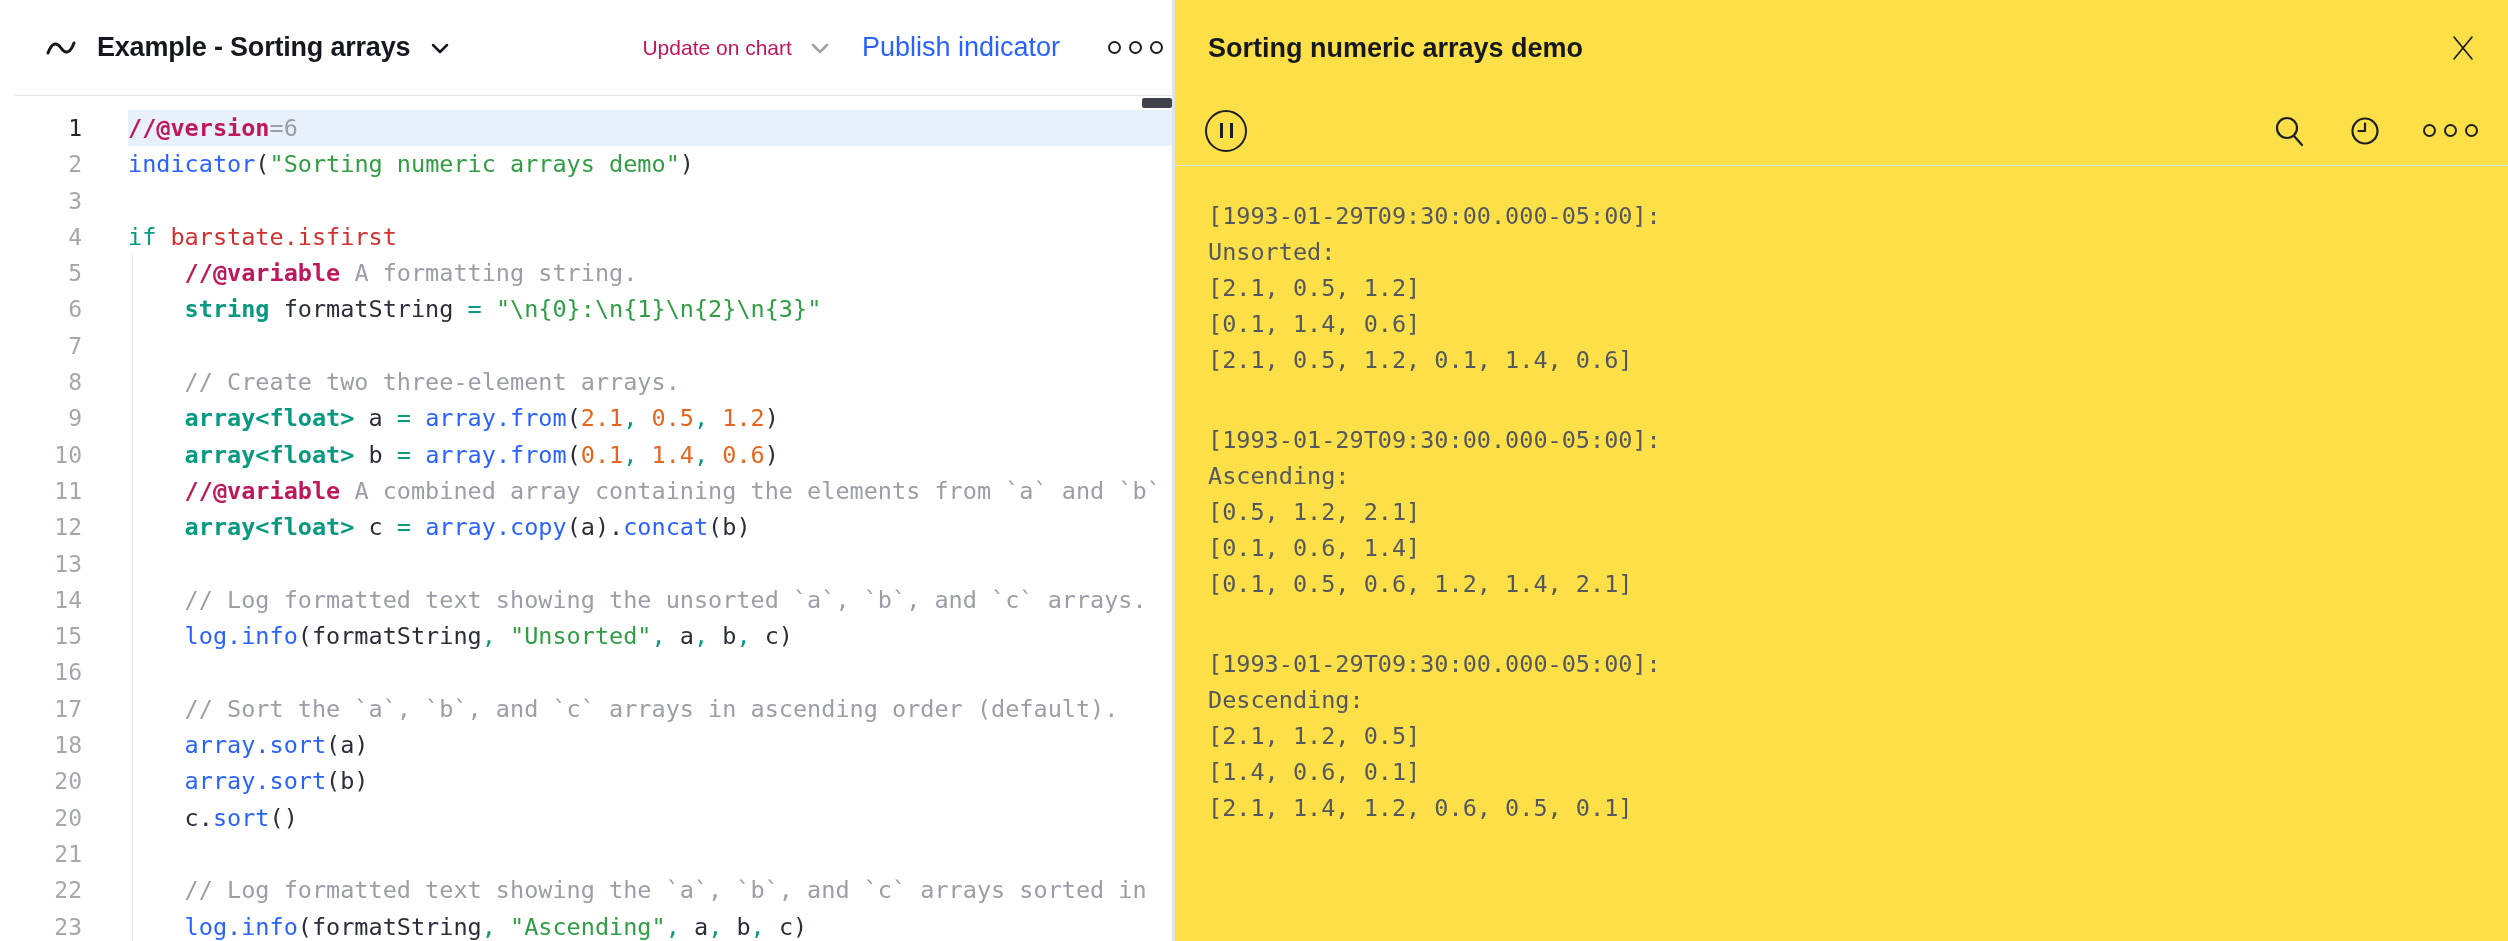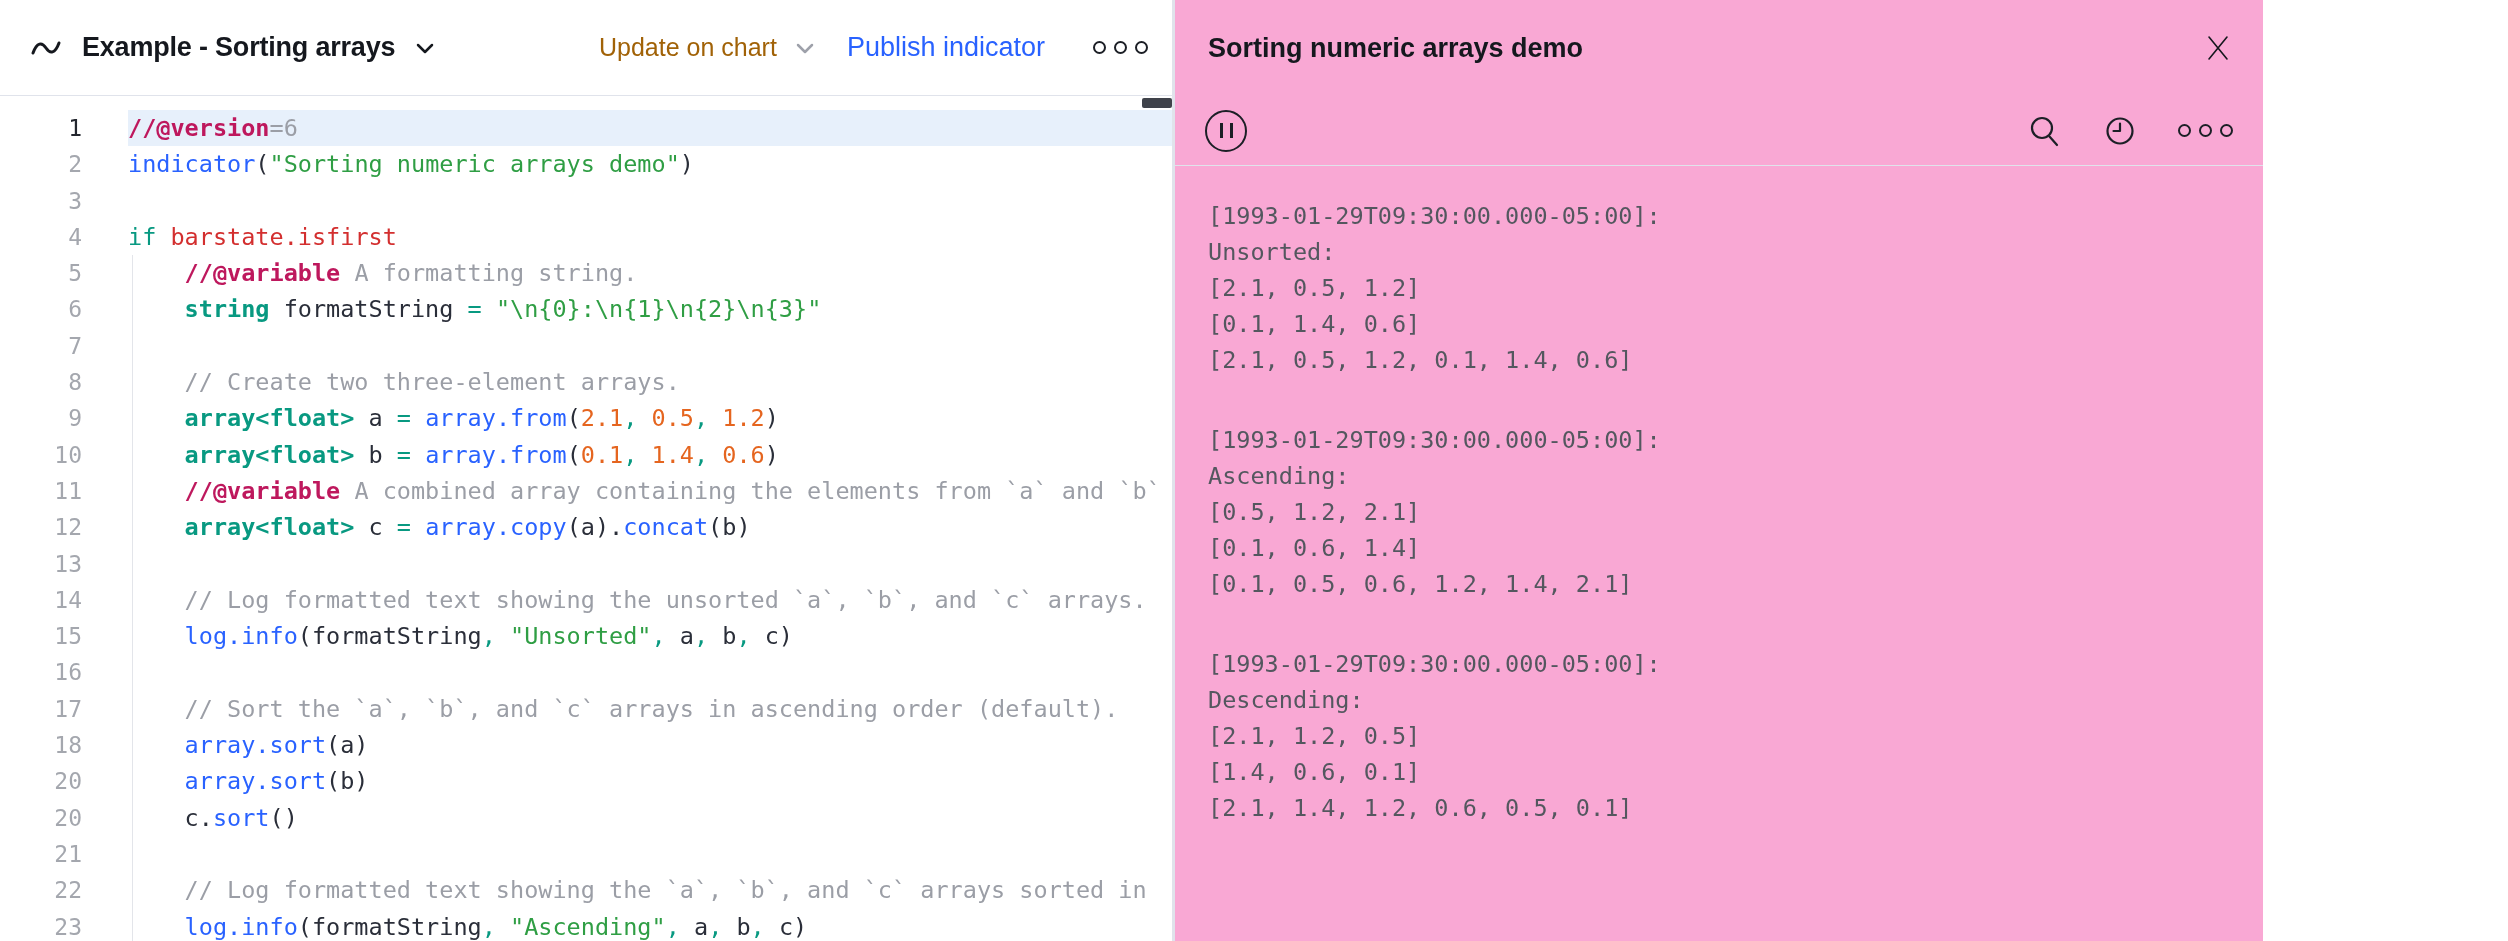--- a/index.html
+++ b/index.html
@@ -8,7 +8,7 @@
 
   
   .editor-pane{position:absolute;left:0;top:0;width:1172px;height:941px;overflow:hidden;background:#fff;}
-  .editor-header{position:absolute;left:0;top:0;width:1172px;height:96px;box-sizing:border-box;
+  .editor-header{position:absolute;left:15px;top:0;width:1172px;height:96px;box-sizing:border-box;
        border-bottom:1px solid #e0e3eb;display:flex;align-items:center;padding:0 24px 0 30px;}
   .script-title-btn{display:flex;align-items:center;cursor:pointer;}
   .wave-ico{margin-right:16px;display:flex;align-items:center;}

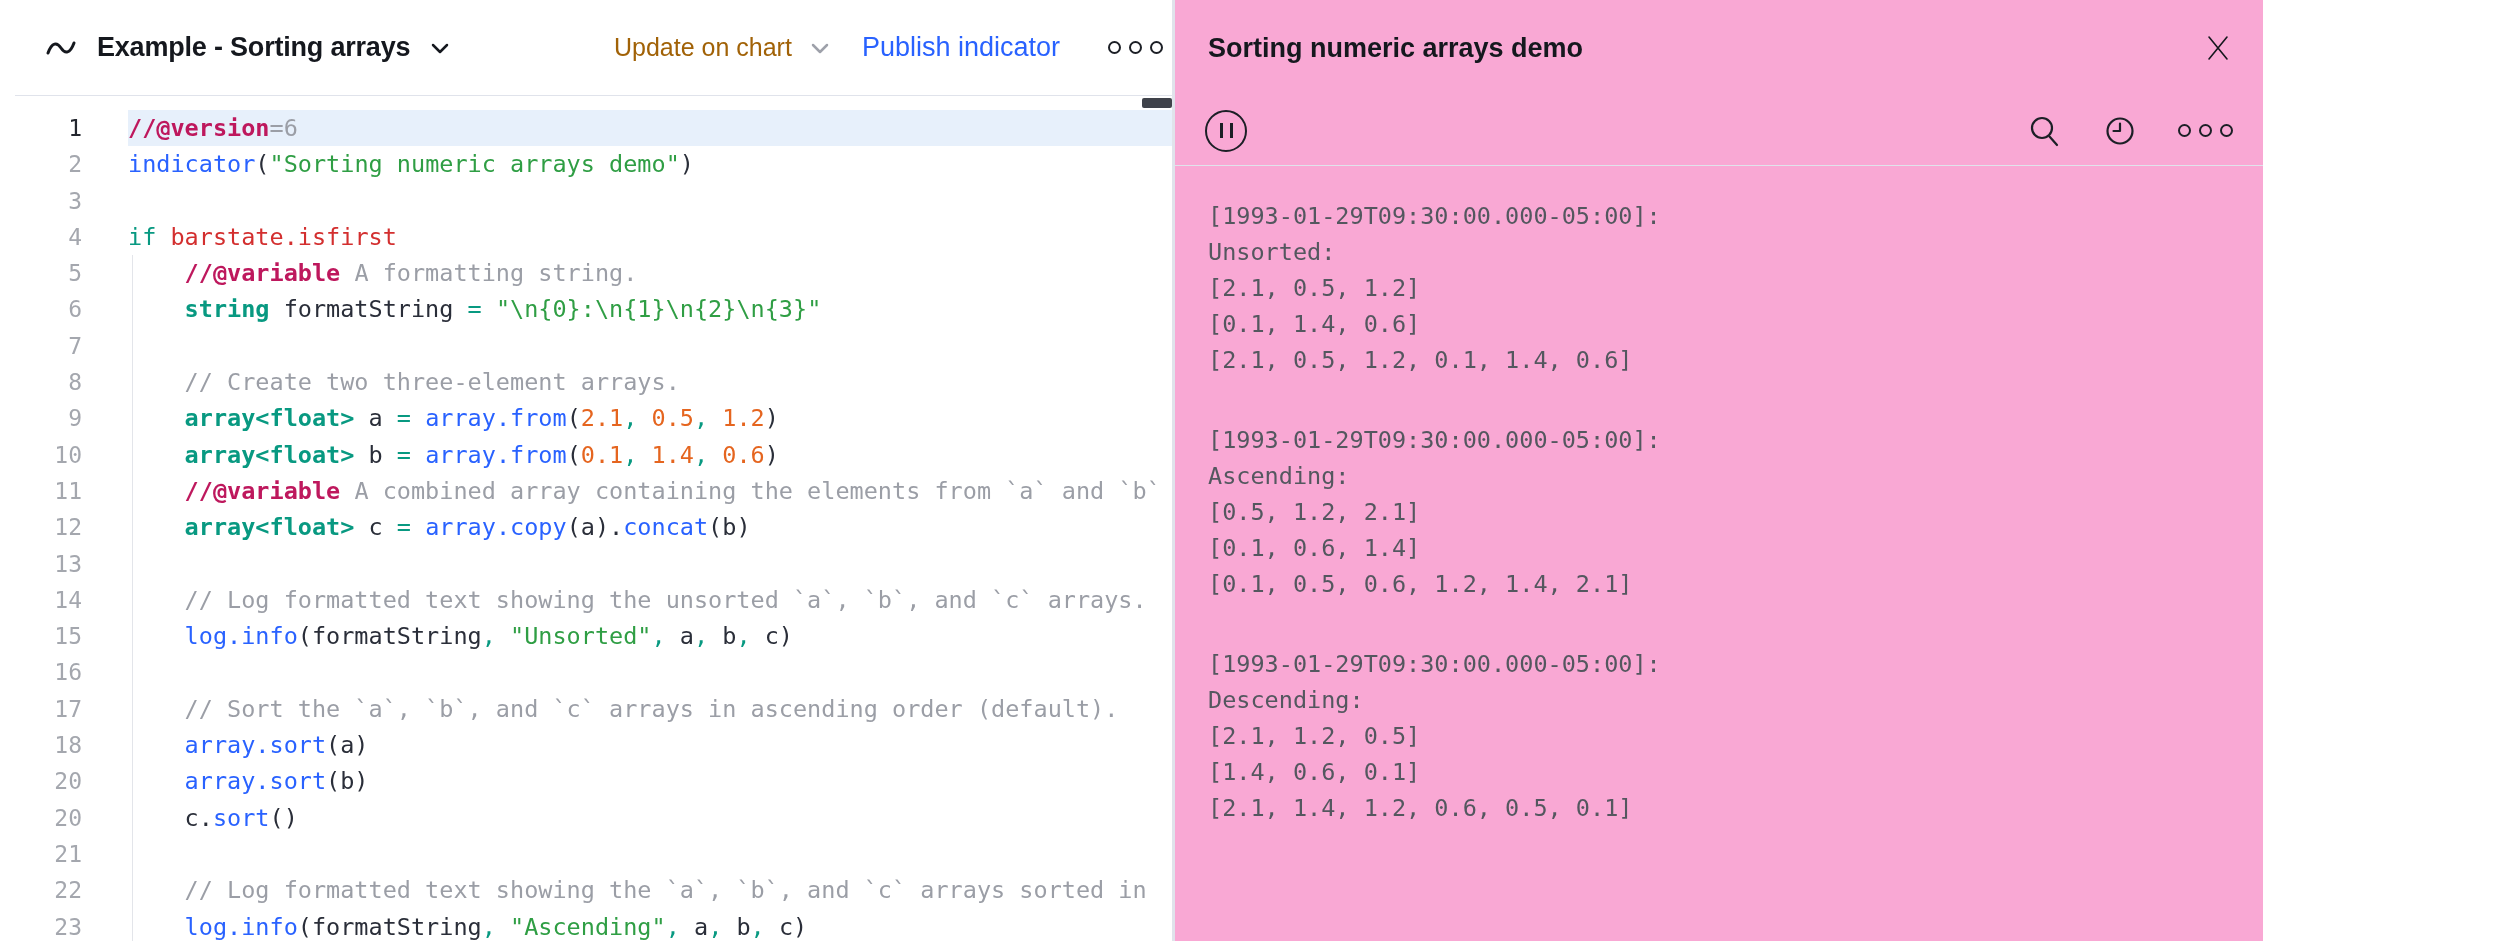--- a/index.html
+++ b/index.html
@@ -15,7 +15,7 @@
   .script-title{font-size:27px;font-weight:bold;letter-spacing:-0.2px;color:#15181e;}
   .title-chevron{margin-left:20px;display:flex;align-items:center;}
   .header-right{margin-left:auto;display:flex;align-items:center;}
-  .update-btn{display:flex;align-items:center;color:#a16207;font-size:25px;cursor:default;}
+  .update-btn{display:flex;align-items:center;color:#be185d;font-size:21px;cursor:default;}
   .update-btn svg{margin-left:18px;}
   .publish-btn{margin-left:32px;color:#2962ff;font-size:27px;cursor:pointer;}
   .dots-btn{display:flex;align-items:center;margin-left:48px;cursor:pointer;}

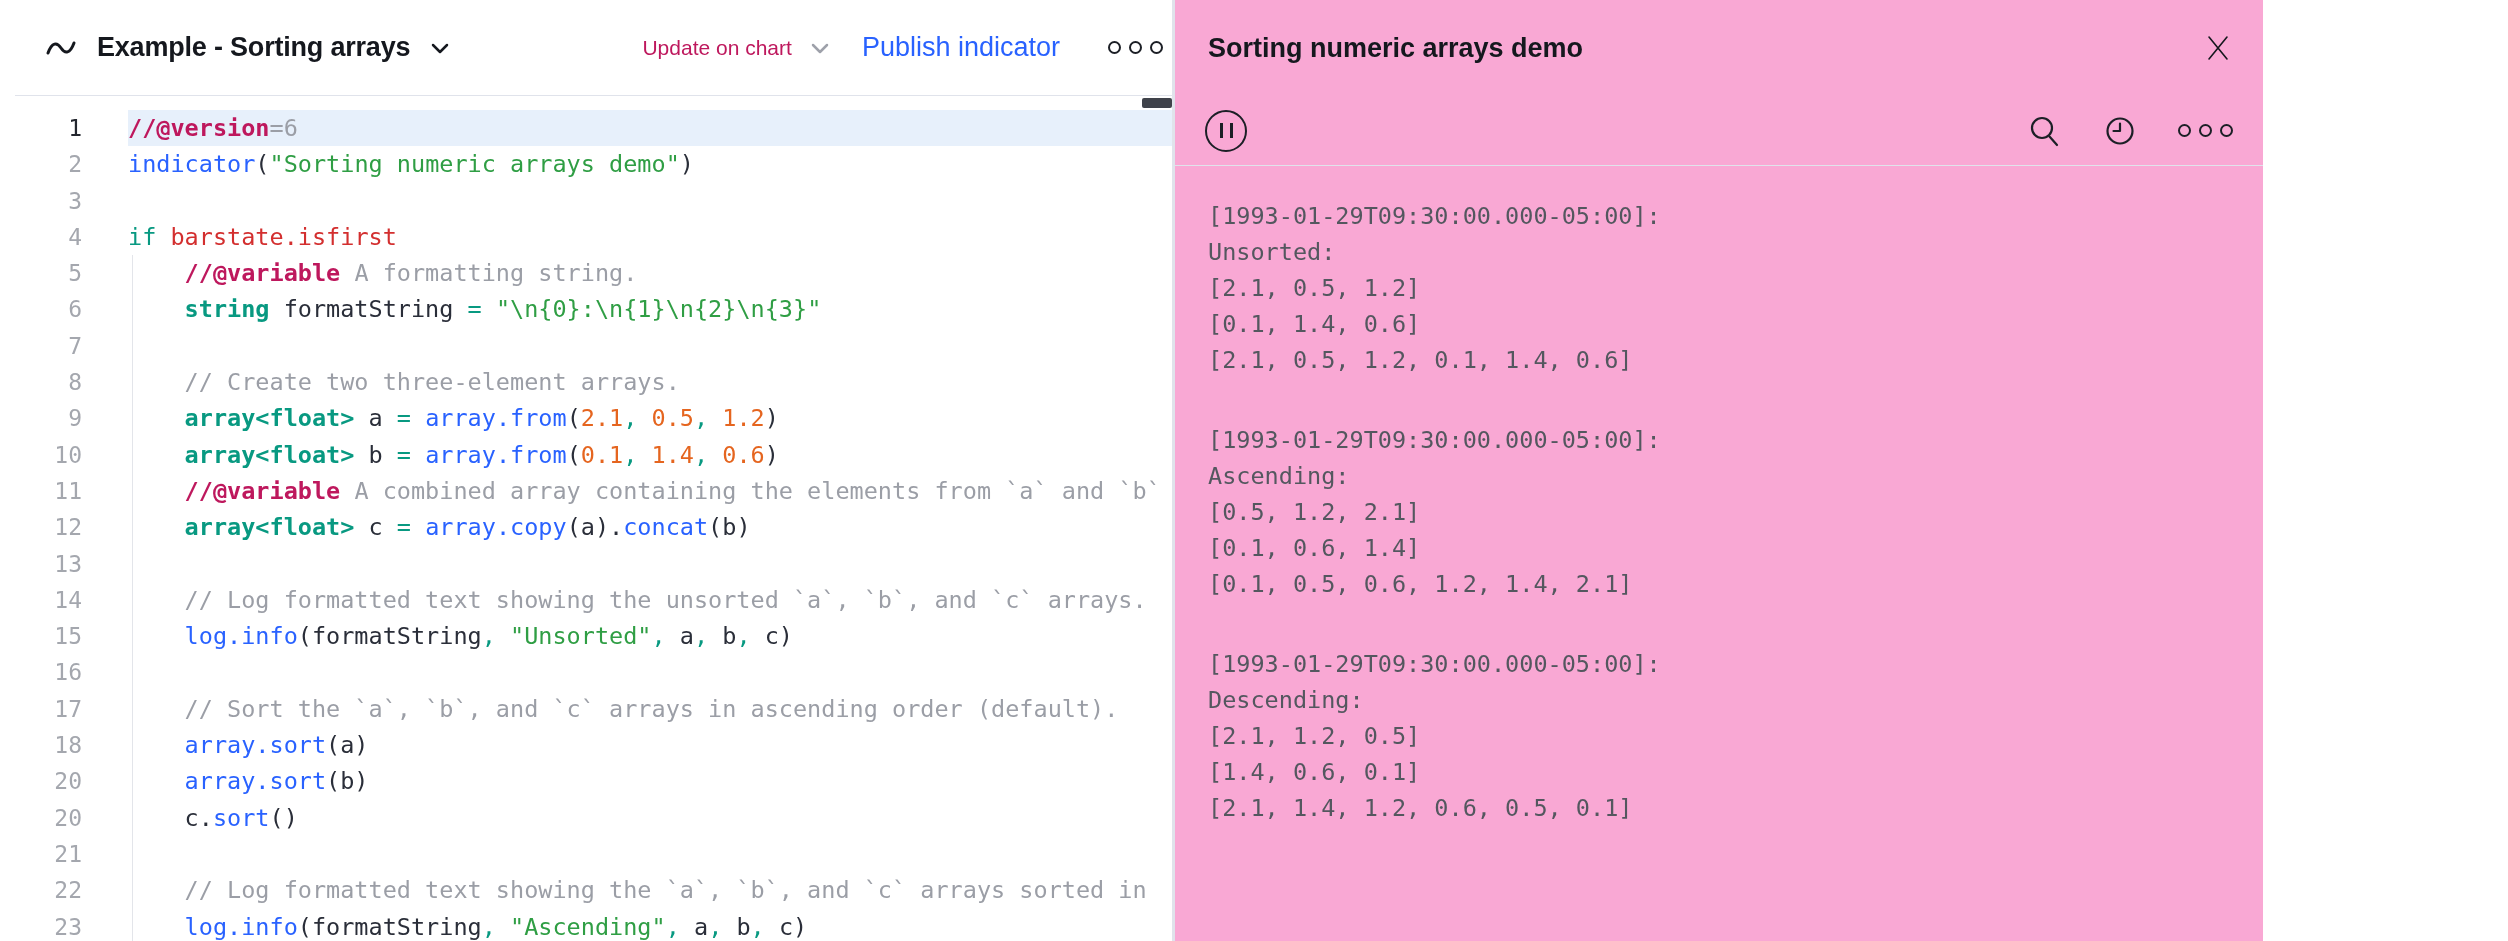--- a/index.html
+++ b/index.html
@@ -48,7 +48,7 @@
   .v-divider{position:absolute;left:1172px;top:0;width:3px;height:941px;background:#e0e3eb;}
 
   
-  .console-pane{position:absolute;left:1175px;top:0;width:1088px;height:941px;background:#f9a8d4;overflow:hidden;}
+  .console-pane{position:absolute;left:1175px;top:0;width:1333px;height:941px;background:#fde047;overflow:hidden;}
   .console-header{position:absolute;left:0;top:0;width:100%;height:96px;box-sizing:border-box;
        display:flex;align-items:center;padding:0 30px 0 33px;}
   .console-title{font-size:27px;font-weight:600;color:#15181e;}

